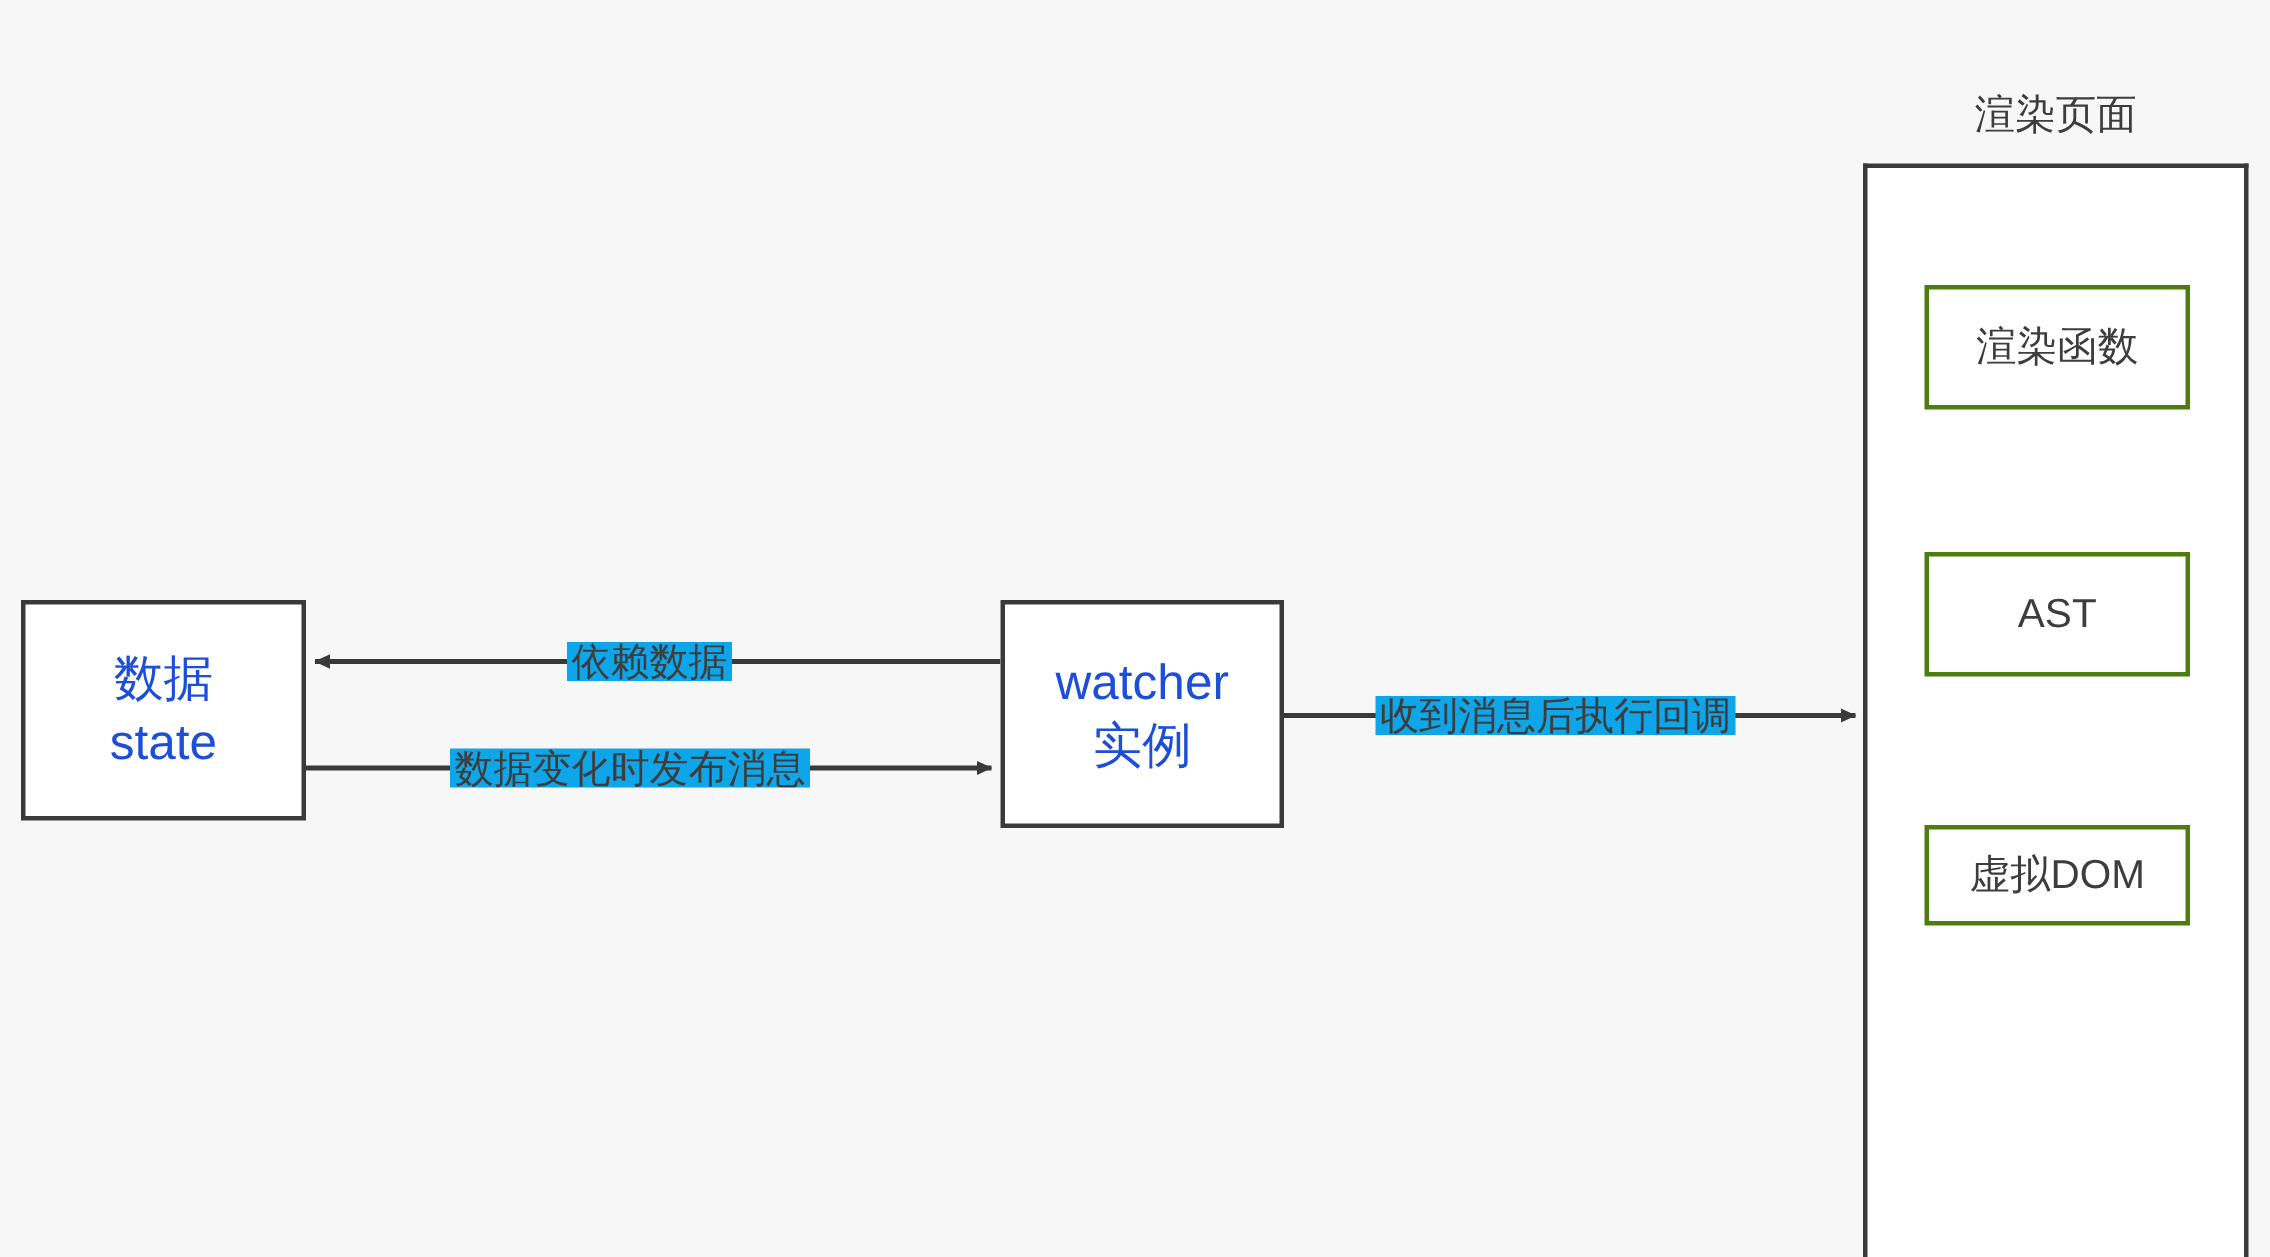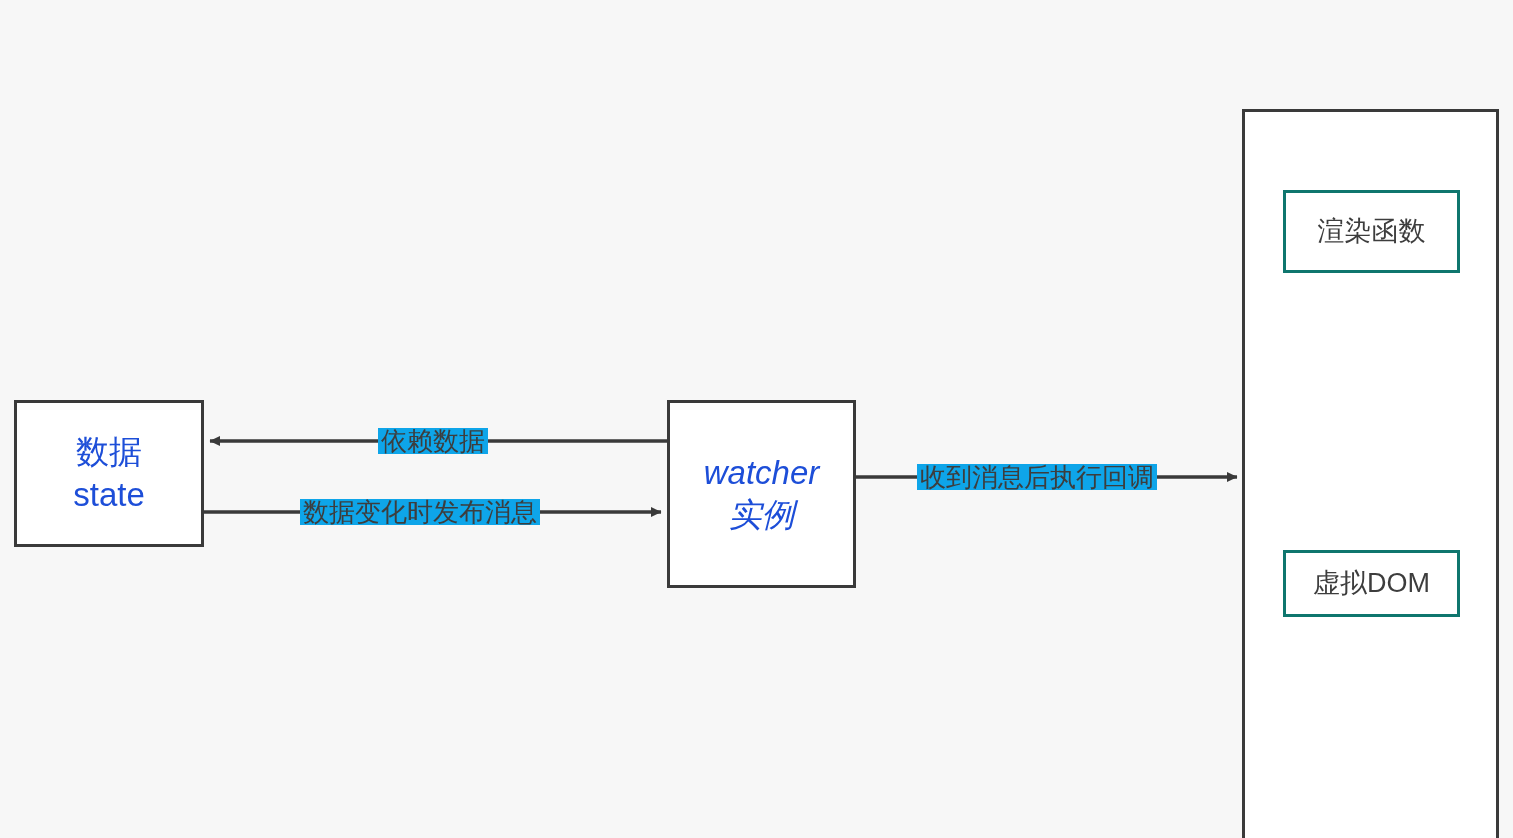--- a/index.html
+++ b/index.html
@@ -107,6 +107,7 @@
     <span class="node-line">实例</span>
   </div>
 
+  <div class="group-title" style="left:1242px; top:58px; width:257px;">渲染页面</div>
 
   <div class="container-box" style="left:1242px; top:109px; width:257px; height:729px;"></div>
 

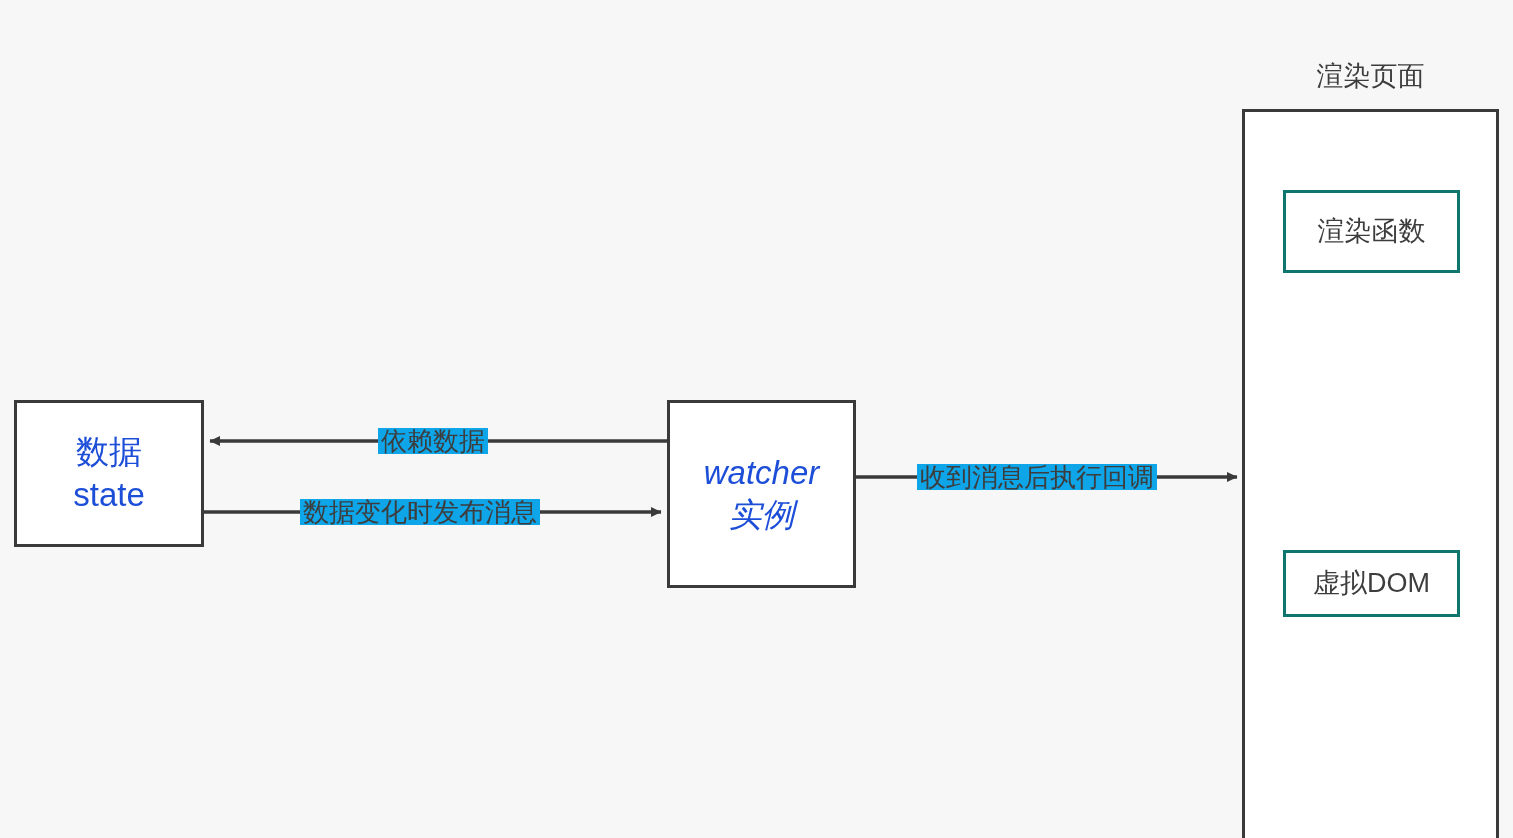--- a/index.html
+++ b/index.html
@@ -44,7 +44,7 @@
     position: absolute;
     box-sizing: border-box;
     background: #ffffff;
-    border: 3px solid #0f766e;
+    border: 3px solid #4d7c0f;
     display: flex;
     align-items: center;
     justify-content: center;

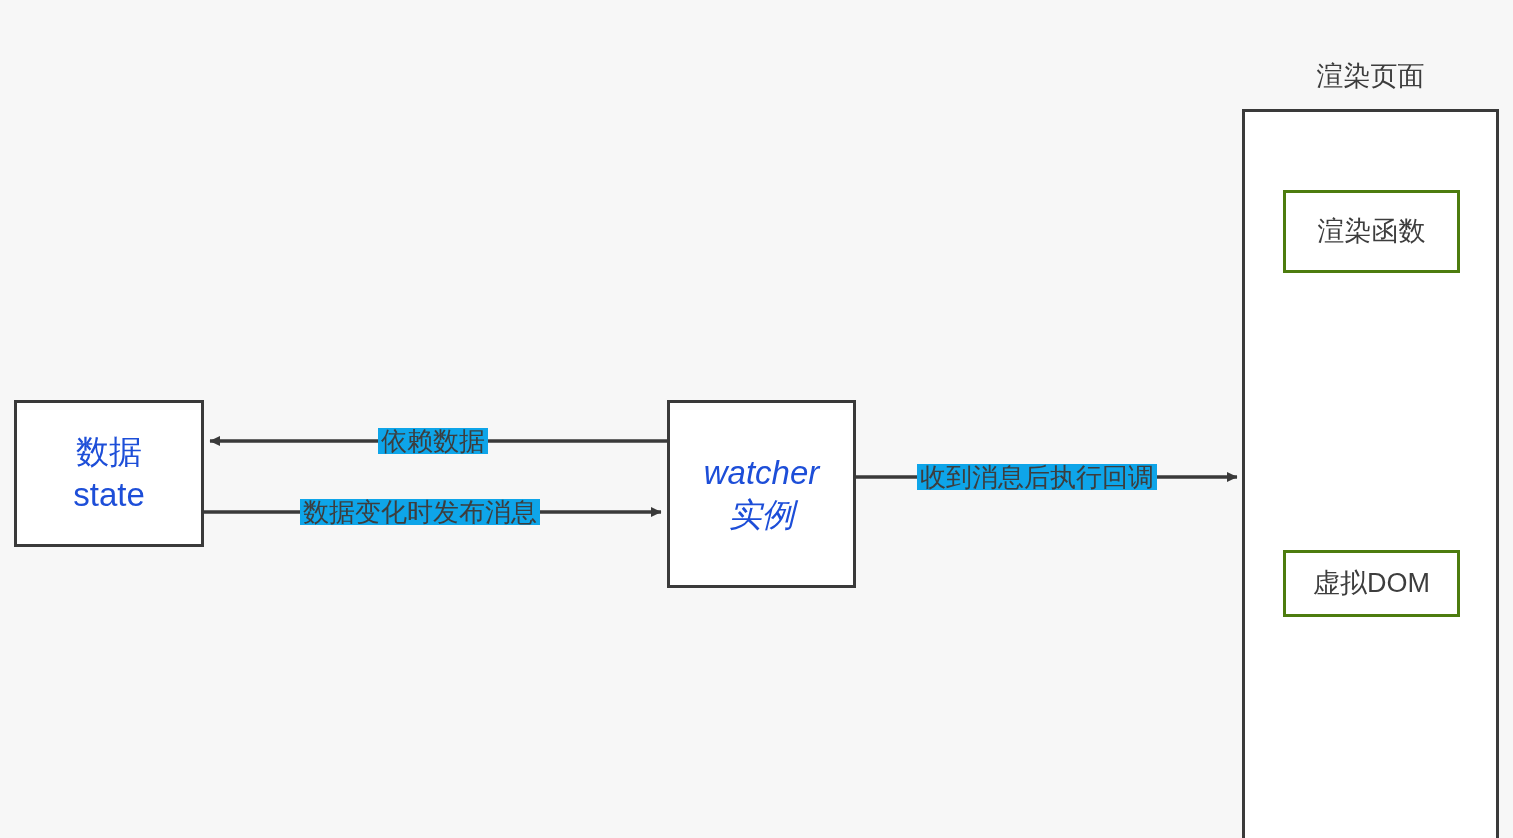--- a/index.html
+++ b/index.html
@@ -115,6 +115,9 @@
     <span class="node-line">渲染函数</span>
   </div>
 
+  <div class="inner-node" style="left:1283px; top:368px; width:177px; height:83px;">
+    <span class="node-line">AST</span>
+  </div>
 
   <div class="inner-node" style="left:1283px; top:550px; width:177px; height:67px;">
     <span class="node-line">虚拟DOM</span>

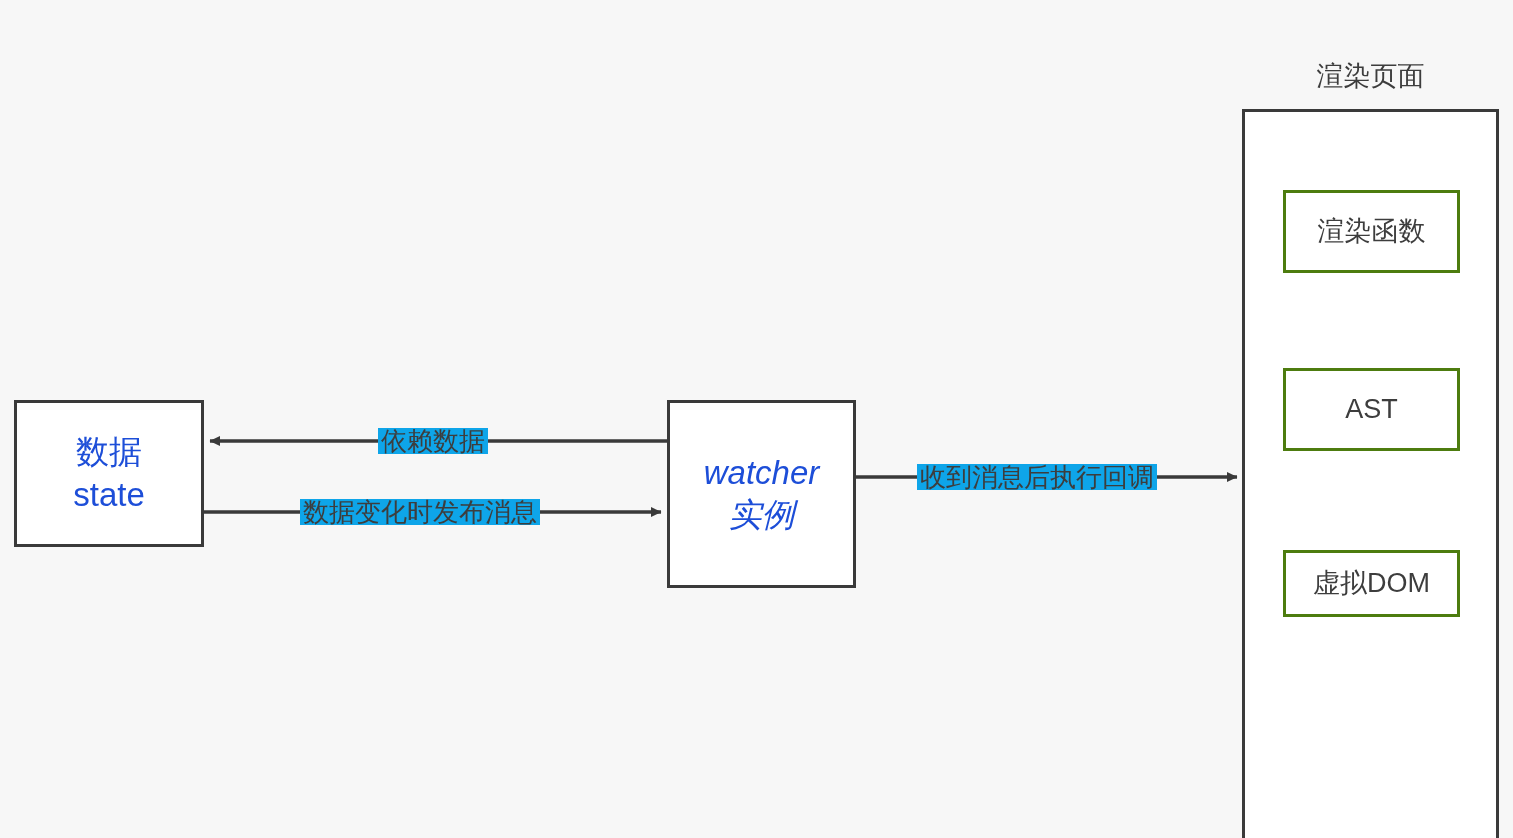--- a/index.html
+++ b/index.html
@@ -102,7 +102,7 @@
     <span class="node-line">state</span>
   </div>
 
-  <div class="node-box big-node" style="left:667px; top:400px; width:189px; height:188px;font-style:italic;">
+  <div class="node-box big-node" style="left:667px; top:400px; width:189px; height:152px;">
     <span class="node-line">watcher</span>
     <span class="node-line">实例</span>
   </div>

